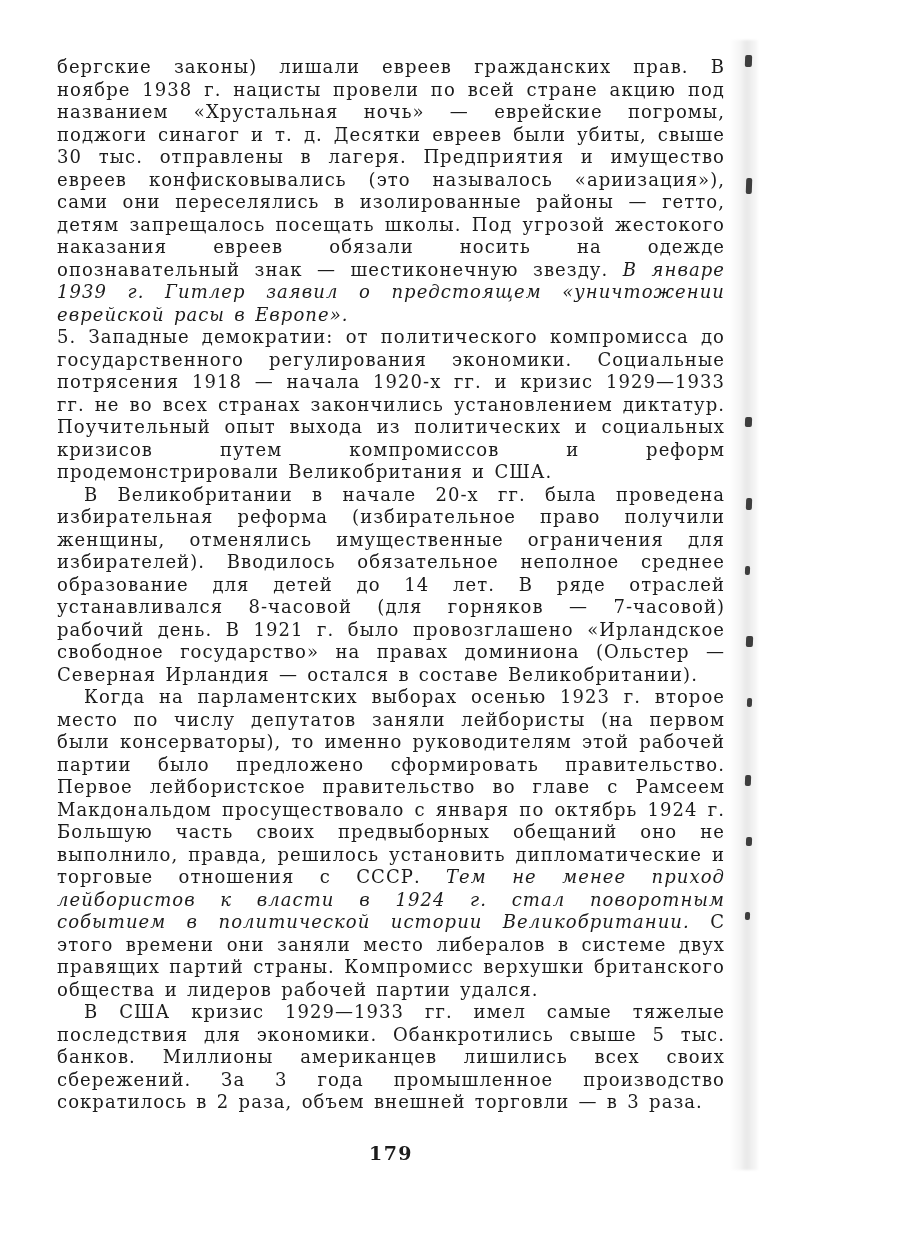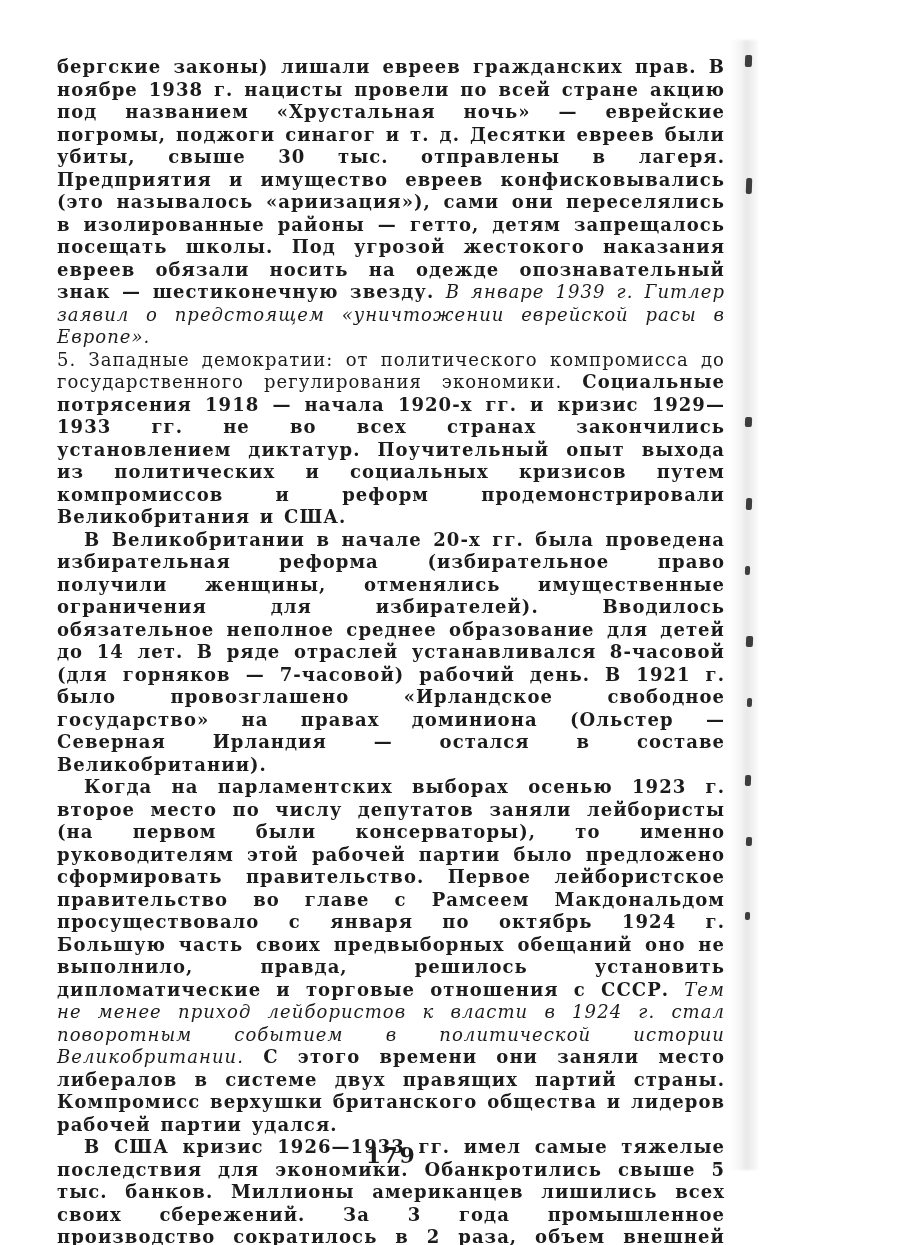--- a/index.html
+++ b/index.html
@@ -28,7 +28,7 @@
   }
   .para { margin: 0; }
   .para.indent { text-indent: 27px; }
-  .seg-normal { font-style: normal; font-weight: bold; }
+  .seg-normal { font-style: normal; font-weight: normal; }
   .seg-bold   { font-weight: normal; }
   .seg-italic { font-style: italic; }
   .page-number {

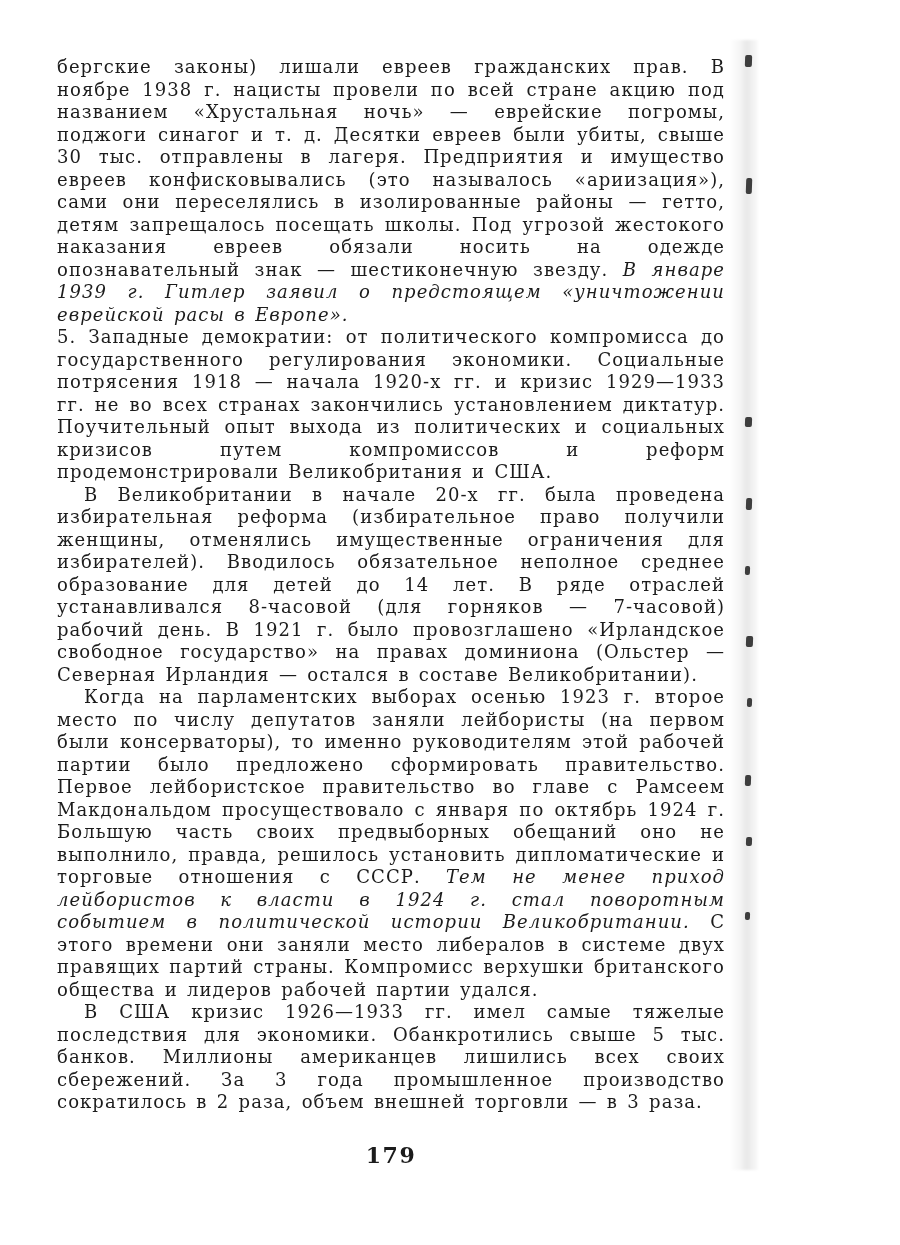--- a/index.html
+++ b/index.html
@@ -73,7 +73,7 @@
     <p class="para"><span class="seg-bold">5. Западные демократии: от политического компромисса до государственного регулирования экономики. </span><span class="seg-normal">Социальные потрясения 1918 — начала 1920-х гг. и кризис 1929—1933 гг. не во всех странах закончились установлением диктатур. Поучительный опыт выхода из политических и социальных кризисов путем компромиссов и реформ продемонстрировали Великобритания и США.</span></p>
     <p class="para indent"><span class="seg-normal">В Великобритании в начале 20-х гг. была проведена избирательная реформа (избирательное право получили женщины, отменялись имущественные ограничения для избирателей). Вводилось обязательное неполное среднее образование для детей до 14 лет. В ряде отраслей устанавливался 8-часовой (для горняков — 7-часовой) рабочий день. В 1921 г. было провозглашено «Ирландское свободное государство» на правах доминиона (Ольстер — Северная Ирландия — остался в составе Великобритании).</span></p>
     <p class="para indent"><span class="seg-normal">Когда на парламентских выборах осенью 1923 г. второе место по числу депутатов заняли лейбористы (на первом были консерваторы), то именно руководителям этой рабочей партии было предложено сформировать правительство. Первое лейбористское правительство во главе с Рамсеем Макдональдом просуществовало с января по октябрь 1924 г. Большую часть своих предвыборных обещаний оно не выполнило, правда, решилось установить дипломатические и торговые отношения с СССР. </span><span class="seg-italic">Тем не менее приход лейбористов к власти в 1924 г. стал поворотным событием в политической истории Великобритании.</span><span class="seg-normal"> С этого времени они заняли место либералов в системе двух правящих партий страны. Компромисс верхушки британского общества и лидеров рабочей партии удался.</span></p>
-    <p class="para indent"><span class="seg-normal">В США кризис 1926—1933 гг. имел самые тяжелые последствия для экономики. Обанкротились свыше 5 тыс. банков. Миллионы американцев лишились всех своих сбережений. За 3 года промышленное производство сократилось в 2 раза, объем внешней торговли — в 3 раза.</span></p>
+    <p class="para indent"><span class="seg-normal">В США кризис 1929—1933 гг. имел самые тяжелые последствия для экономики. Обанкротились свыше 5 тыс. банков. Миллионы американцев лишились всех своих сбережений. За 3 года промышленное производство сократилось в 2 раза, объем внешней торговли — в 3 раза.</span></p>
   </div>
 
 <div class="page-number">179</div>

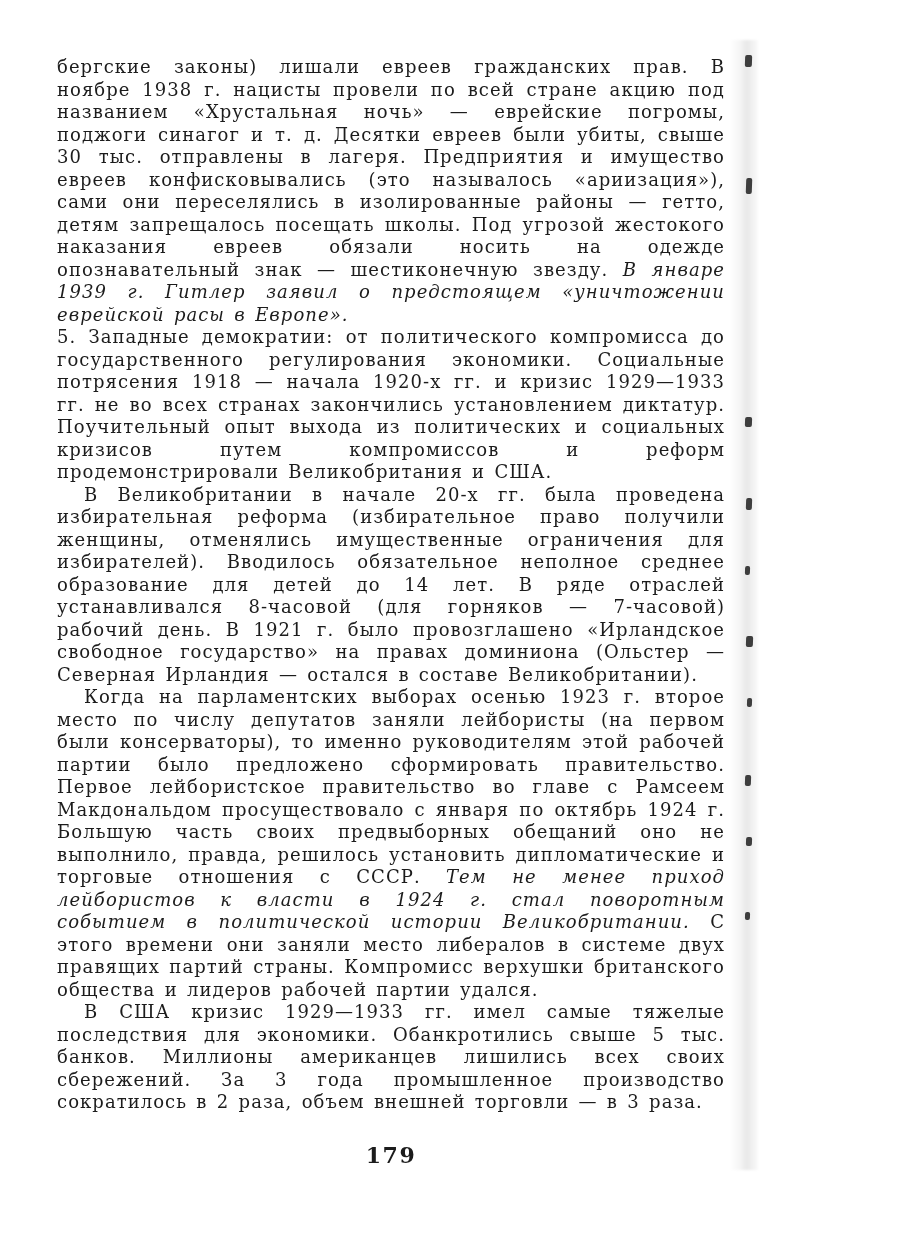--- a/index.html
+++ b/index.html
@@ -37,7 +37,7 @@
     top: 1142px;
     width: 668px;
     text-align: center;
-    font-size: 22px;
+    font-size: 19px;
     font-weight: bold;
     letter-spacing: 1.5px;
     color: #1c1c1c;

